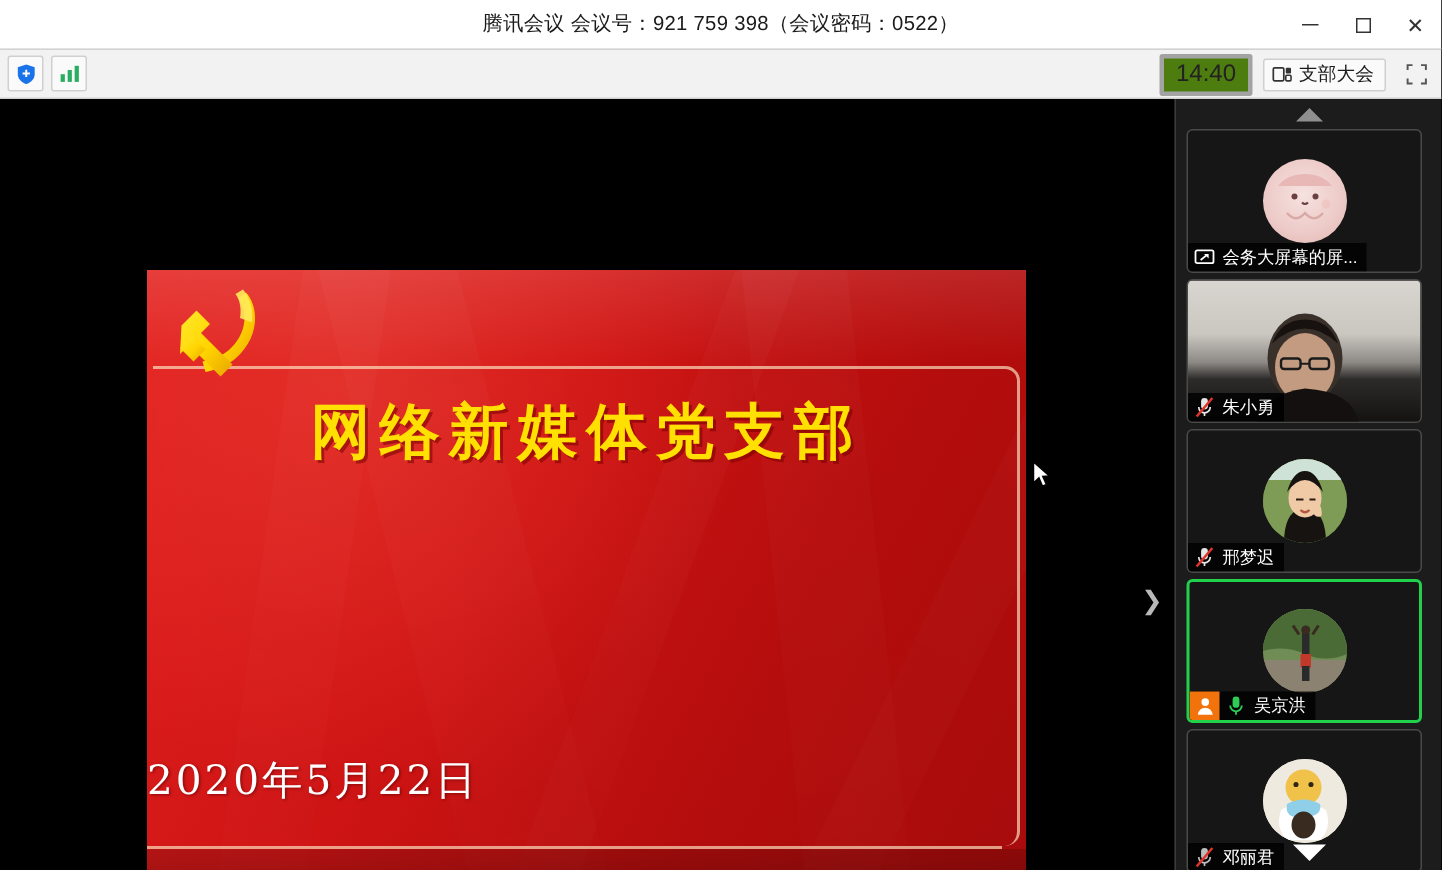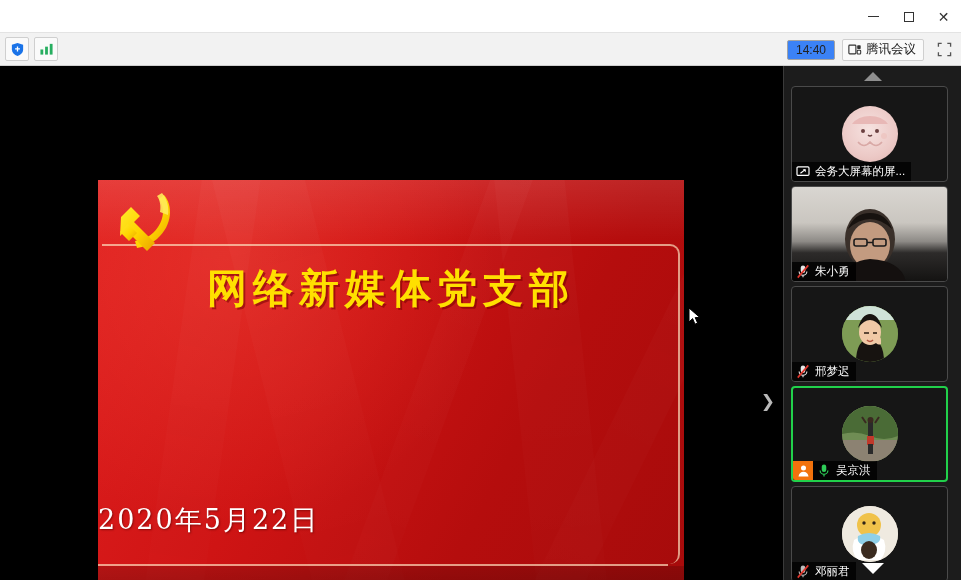--- a/index.html
+++ b/index.html
@@ -206,6 +206,7 @@
 <div id="app">
 
   <div class="titlebar">
+    <div class="titlebar-text">腾讯会议 会议号：921 759 398（会议密码：0522）</div>
     <div class="win-controls">
       <div class="win-btn">
         <span class="glyph-min"></span>

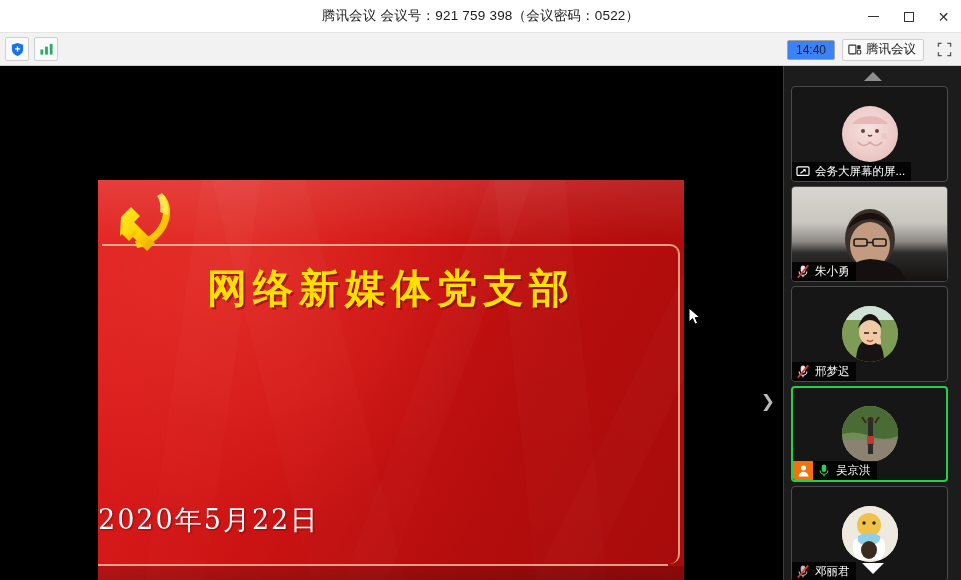--- a/index.html
+++ b/index.html
@@ -50,8 +50,8 @@
     display: flex; align-items: center; gap: 7px;
   }
   .clock {
-    border: 1px solid #a3a3a3; background: #3b82f6; border-radius: 2px;
-    padding: 3px 8px; font-size: 12px; color: #222; line-height: 1;
+    border: 3px solid #a3a3a3; background: #4d7c0f; border-radius: 2px;
+    padding: 3px 8px; font-size: 16px; color: #222; line-height: 1;
   }
   .switch-view {
     border: 1px solid #cfcfcf; background: #fafafa; border-radius: 2px;

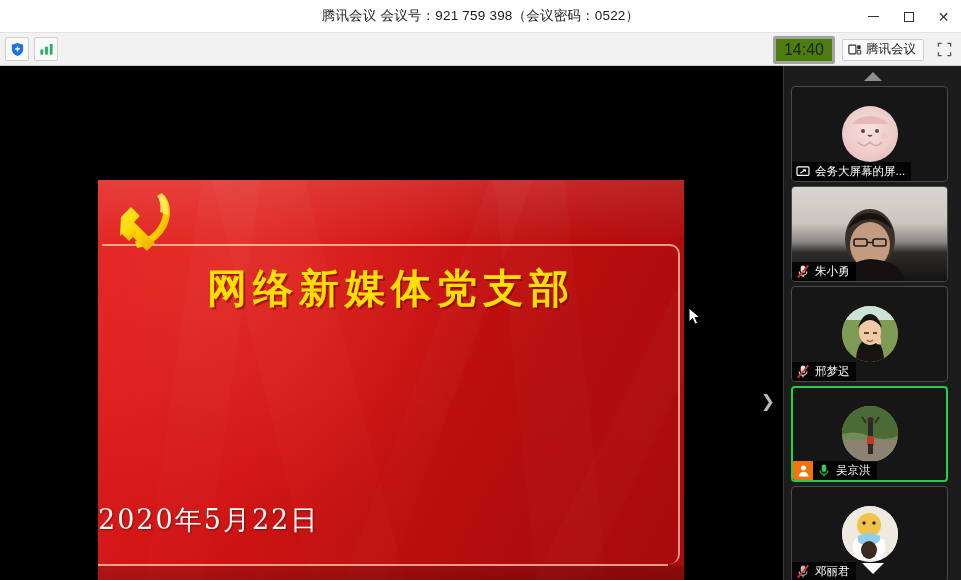--- a/index.html
+++ b/index.html
@@ -244,7 +244,7 @@
           <rect x="10.5" y="2.5" width="4" height="4.3" rx="0.8" fill="#333"></rect>
           <rect x="10.5" y="8.2" width="4" height="4.3" rx="0.8" fill="none" stroke="#333" stroke-width="1.2"></rect>
         </svg>
-        <span>腾讯会议</span>
+        <span>支部大会</span>
       </div>
       <div class="fullscreen-btn">
         <svg width="15" height="15" viewBox="0 0 16 16">

